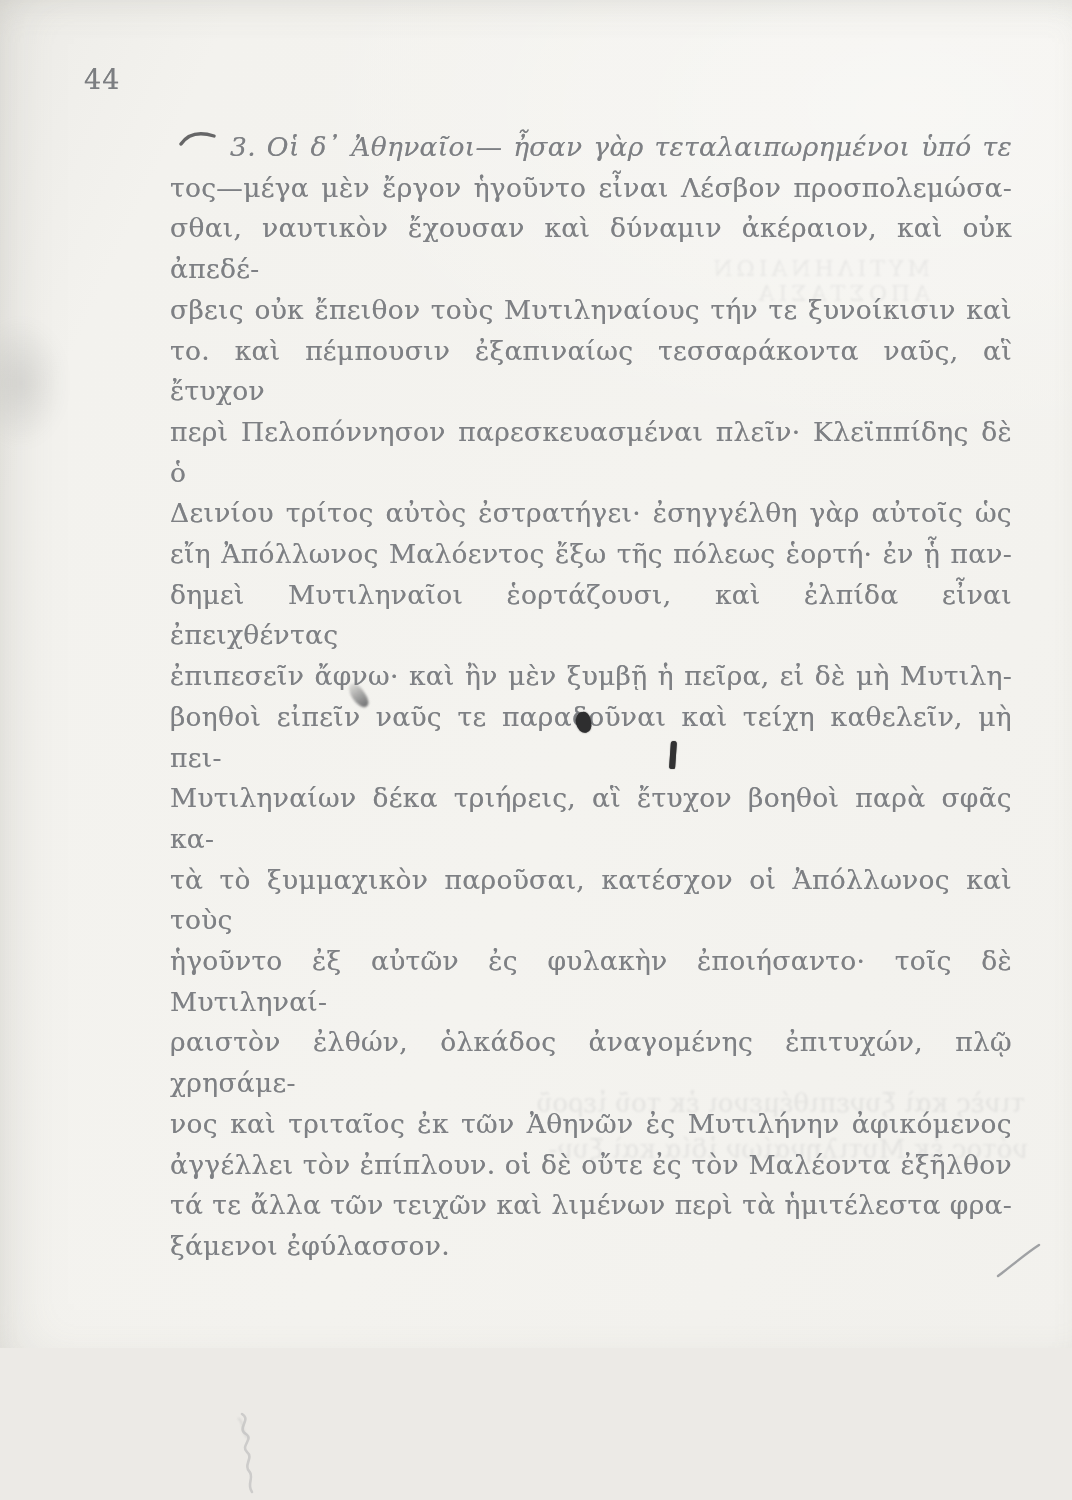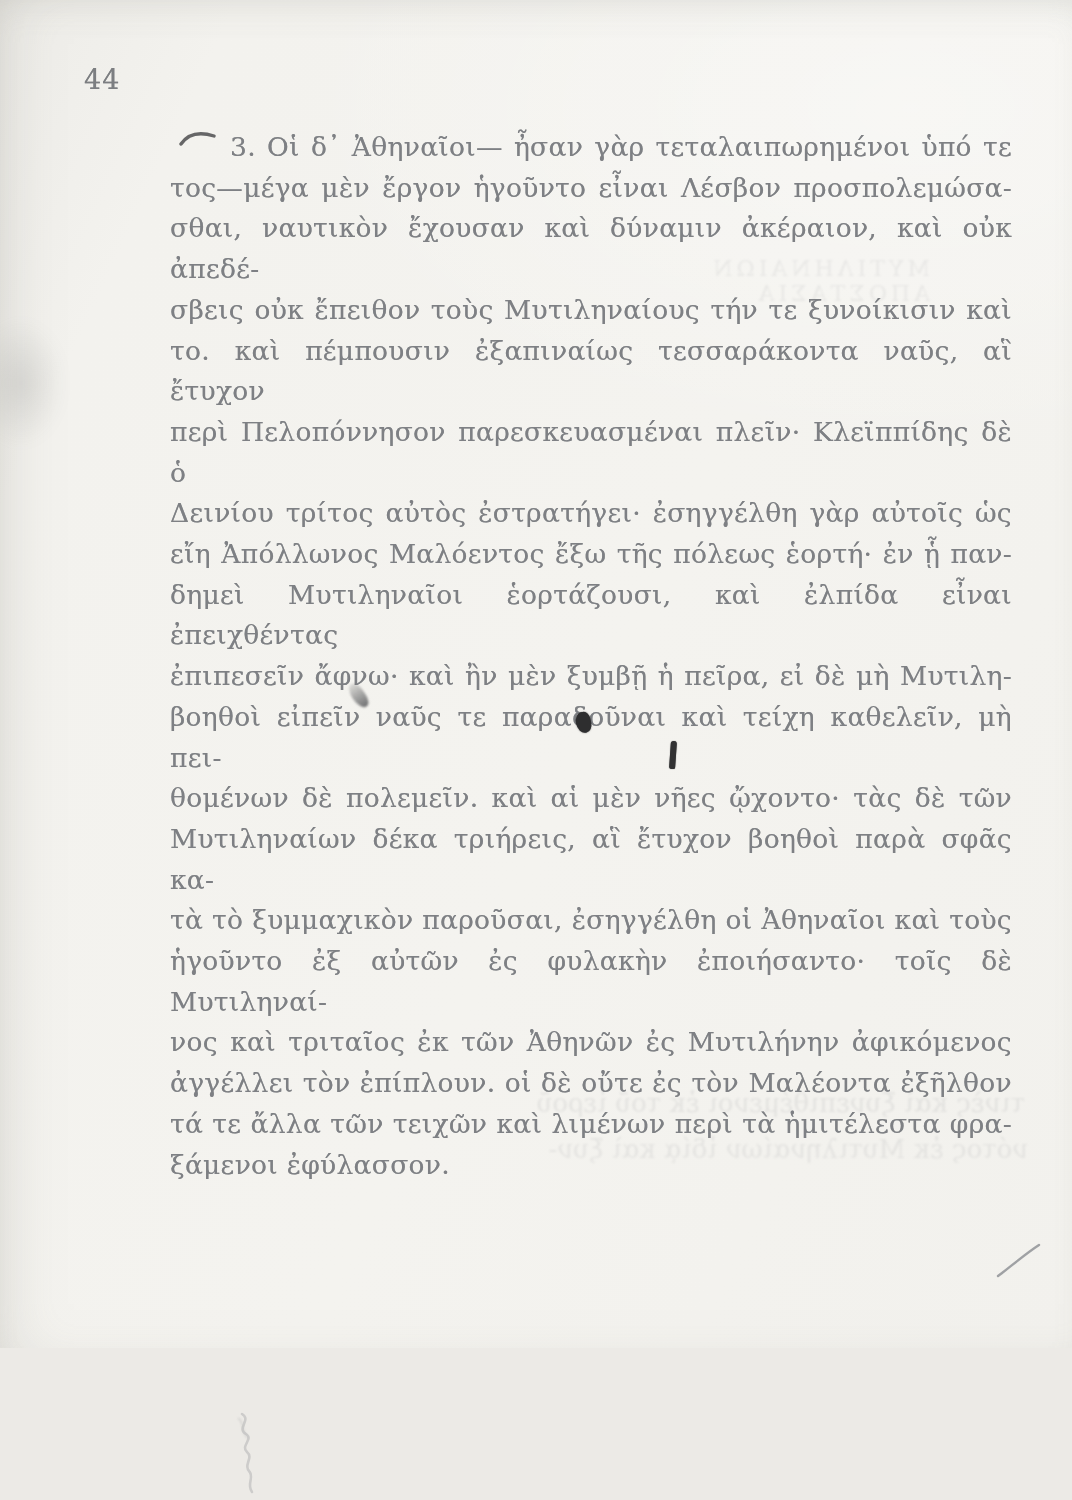--- a/index.html
+++ b/index.html
@@ -33,7 +33,7 @@
   }
   .line { text-align: justify; text-align-last: justify; white-space: normal; }
   .line.short { text-align-last: left; }
-  .line.indent { text-indent: 60px; }
+  .line.indent { text-indent: 60px; font-style: italic; }
 
   
   .bt {

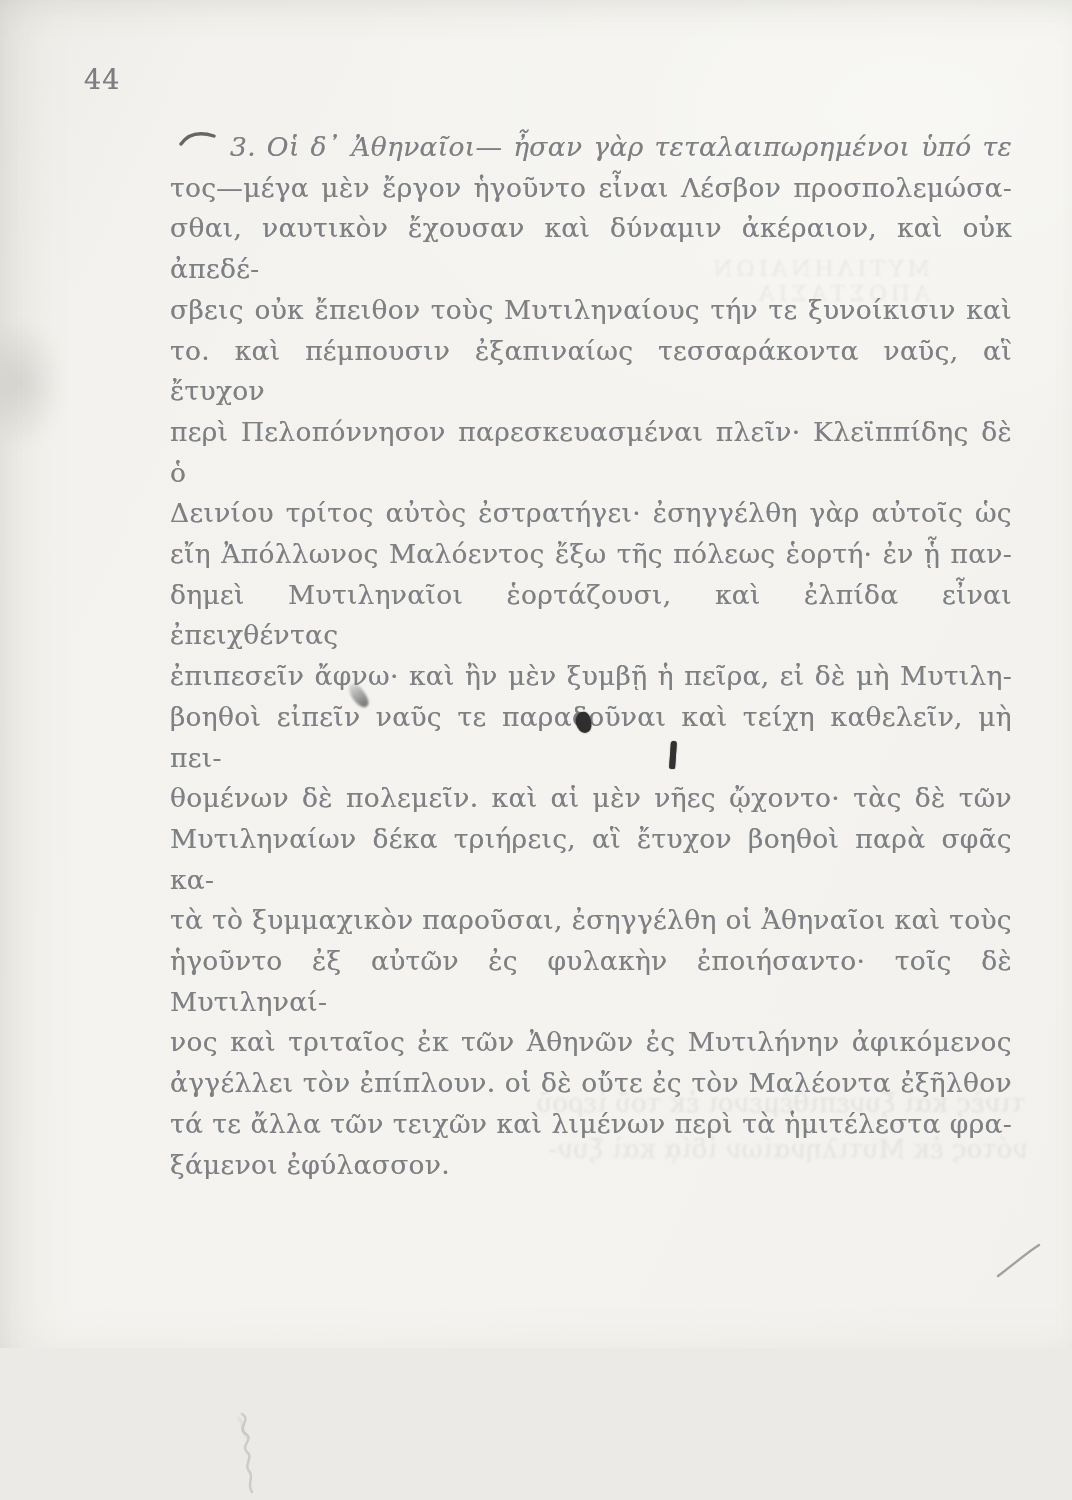--- a/index.html
+++ b/index.html
@@ -103,7 +103,6 @@
     <div class="line">δημεὶ Μυτιληναῖοι ἑορτάζουσι, καὶ ἐλπίδα εἶναι ἐπειχθέντας</div>
     <div class="line">ἐπιπεσεῖν ἄφνω· καὶ ἢν μὲν ξυμβῇ ἡ πεῖρα, εἰ δὲ μὴ Μυτιλη-</div>
     <div class="line">βοηθοὶ εἰπεῖν ναῦς τε παραδοῦναι καὶ τείχη καθελεῖν, μὴ πει-</div>
-    <div class="line">θομένων δὲ πολεμεῖν. καὶ αἱ μὲν νῆες ᾤχοντο· τὰς δὲ τῶν</div>
     <div class="line">Μυτιληναίων δέκα τριήρεις, αἳ ἔτυχον βοηθοὶ παρὰ σφᾶς κα-</div>
     <div class="line">τὰ τὸ ξυμμαχικὸν παροῦσαι, ἐσηγγέλθη οἱ Ἀθηναῖοι καὶ τοὺς</div>
     <div class="line">ἡγοῦντο ἐξ αὐτῶν ἐς φυλακὴν ἐποιήσαντο· τοῖς δὲ Μυτιληναί-</div>

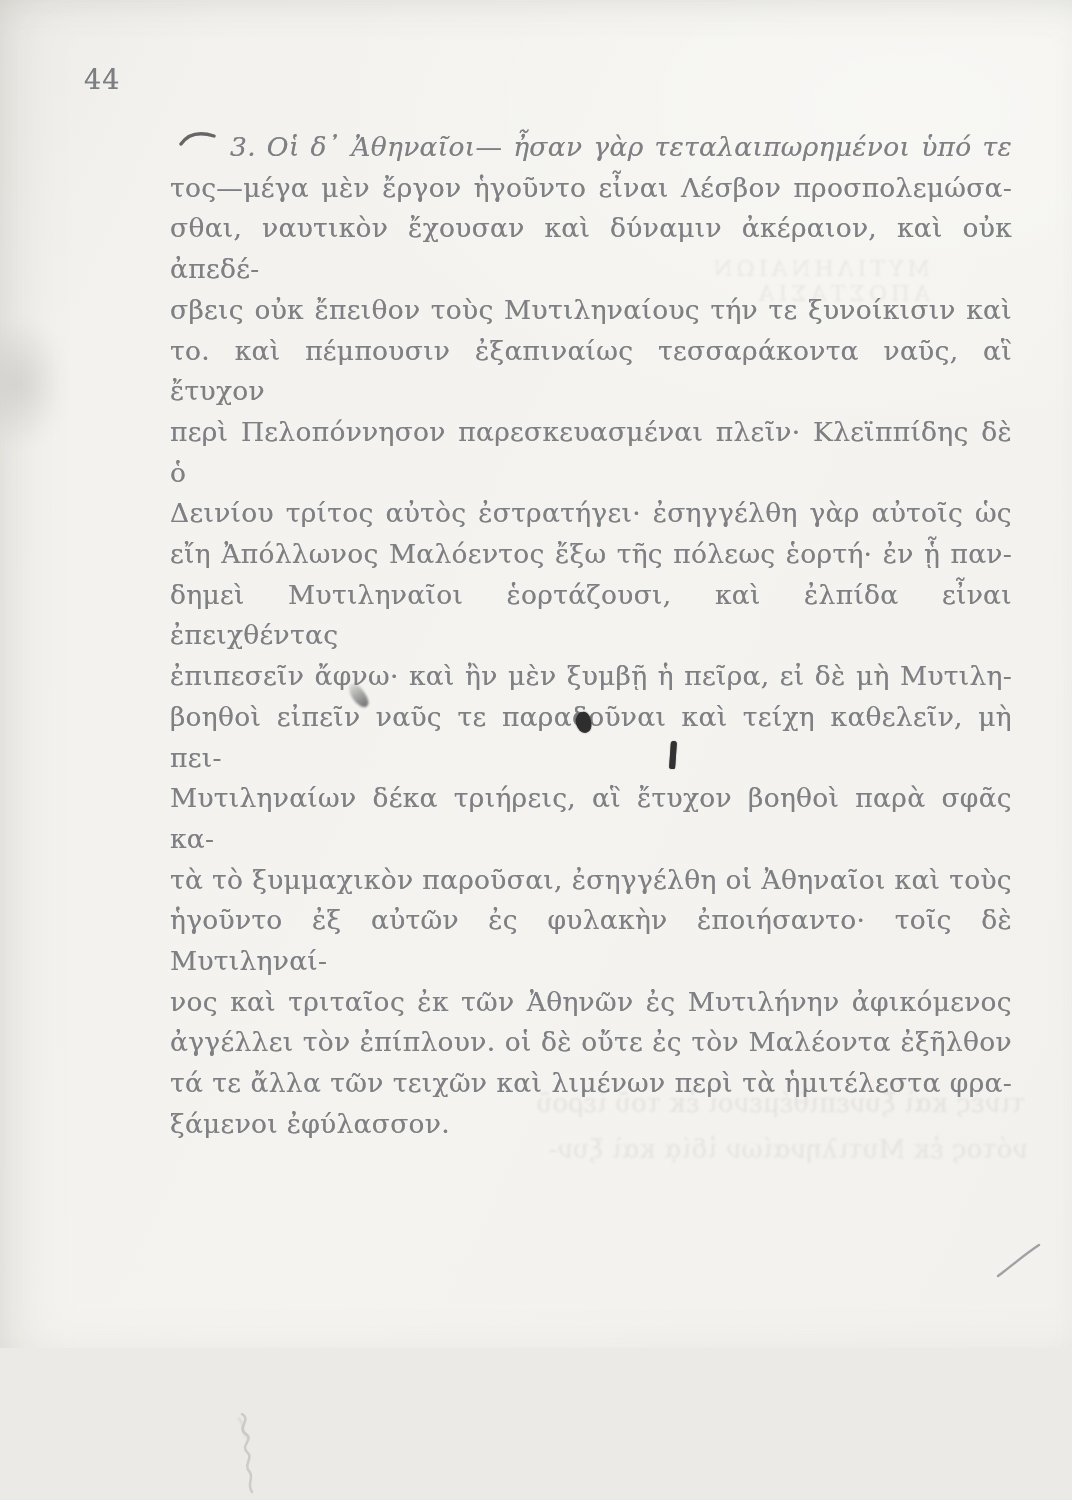--- a/index.html
+++ b/index.html
@@ -104,7 +104,7 @@
     <div class="line">ἐπιπεσεῖν ἄφνω· καὶ ἢν μὲν ξυμβῇ ἡ πεῖρα, εἰ δὲ μὴ Μυτιλη-</div>
     <div class="line">βοηθοὶ εἰπεῖν ναῦς τε παραδοῦναι καὶ τείχη καθελεῖν, μὴ πει-</div>
     <div class="line">Μυτιληναίων δέκα τριήρεις, αἳ ἔτυχον βοηθοὶ παρὰ σφᾶς κα-</div>
-    <div class="line">τὰ τὸ ξυμμαχικὸν παροῦσαι, ἐσηγγέλθη οἱ Ἀθηναῖοι καὶ τοὺς</div>
+    <div class="line">τὰ τὸ ξυμμαχικὸν παροῦσαι, κατέσχον οἱ Ἀπόλλωνος καὶ τοὺς</div>
     <div class="line">ἡγοῦντο ἐξ αὐτῶν ἐς φυλακὴν ἐποιήσαντο· τοῖς δὲ Μυτιληναί-</div>
     <div class="line">νος καὶ τριταῖος ἐκ τῶν Ἀθηνῶν ἐς Μυτιλήνην ἀφικόμενος</div>
     <div class="line">ἀγγέλλει τὸν ἐπίπλουν. οἱ δὲ οὔτε ἐς τὸν Μαλέοντα ἐξῆλθον</div>

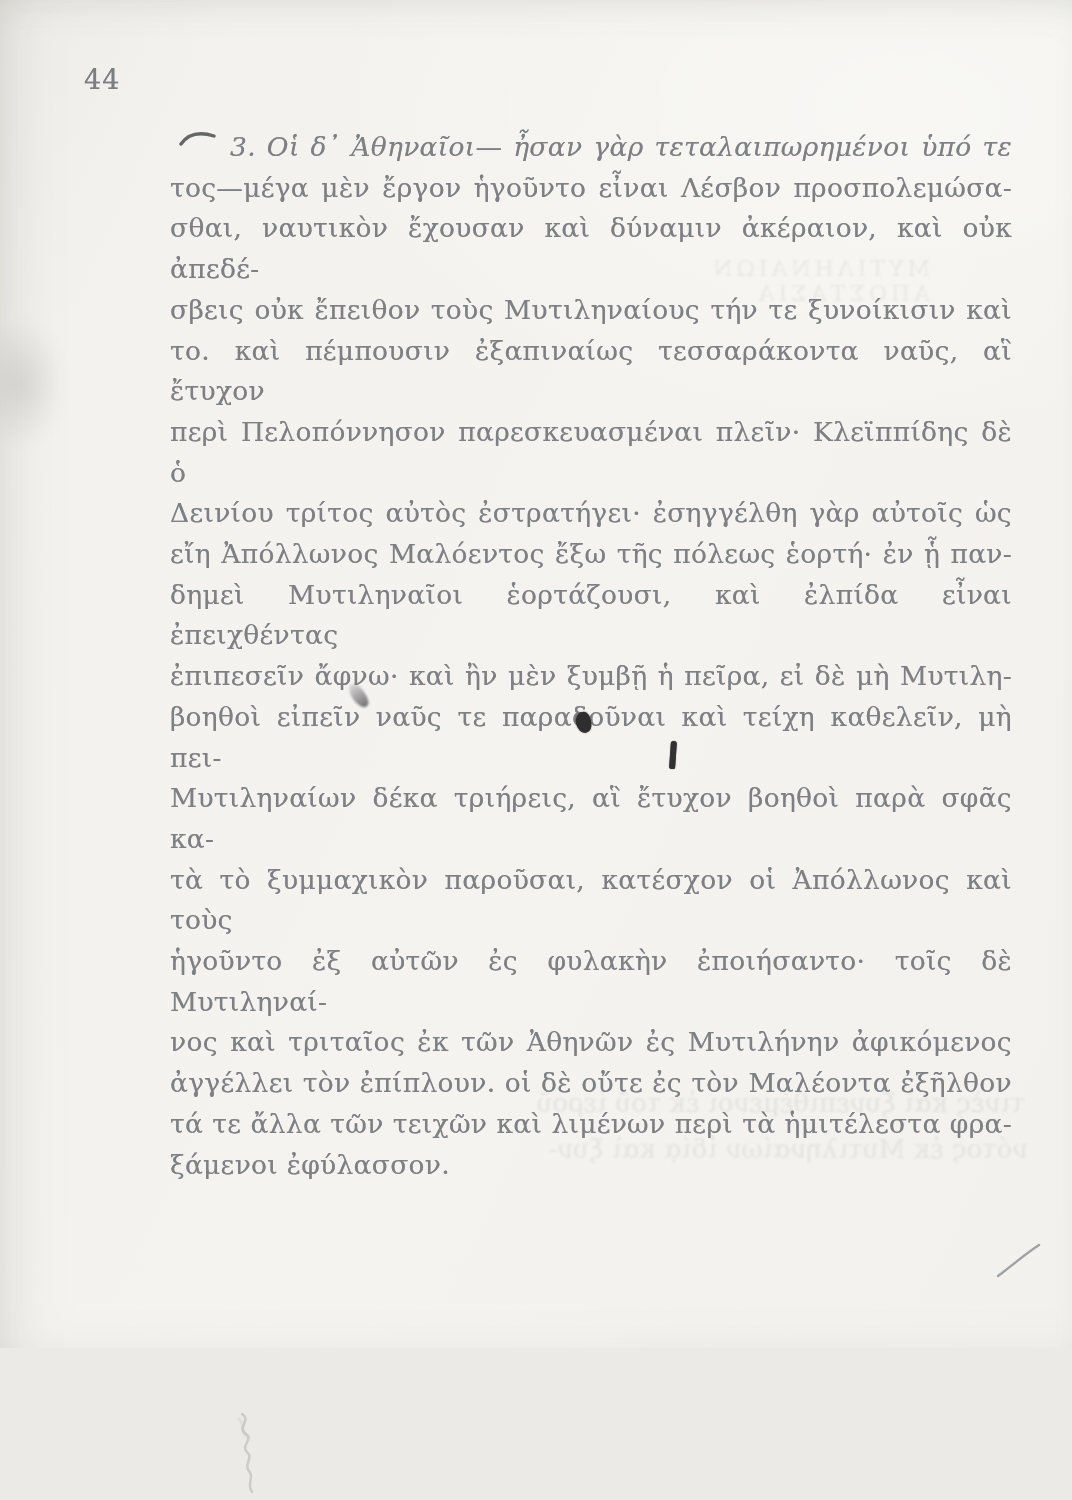--- a/index.html
+++ b/index.html
@@ -106,6 +106,7 @@
     <div class="line">Μυτιληναίων δέκα τριήρεις, αἳ ἔτυχον βοηθοὶ παρὰ σφᾶς κα-</div>
     <div class="line">τὰ τὸ ξυμμαχικὸν παροῦσαι, κατέσχον οἱ Ἀπόλλωνος καὶ τοὺς</div>
     <div class="line">ἡγοῦντο ἐξ αὐτῶν ἐς φυλακὴν ἐποιήσαντο· τοῖς δὲ Μυτιληναί-</div>
+    <div class="line">ραιστὸν ἐλθών, ὁλκάδος ἀναγομένης ἐπιτυχών, πλῷ χρησάμε-</div>
     <div class="line">νος καὶ τριταῖος ἐκ τῶν Ἀθηνῶν ἐς Μυτιλήνην ἀφικόμενος</div>
     <div class="line">ἀγγέλλει τὸν ἐπίπλουν. οἱ δὲ οὔτε ἐς τὸν Μαλέοντα ἐξῆλθον</div>
     <div class="line">τά τε ἄλλα τῶν τειχῶν καὶ λιμένων περὶ τὰ ἡμιτέλεστα φρα-</div>

